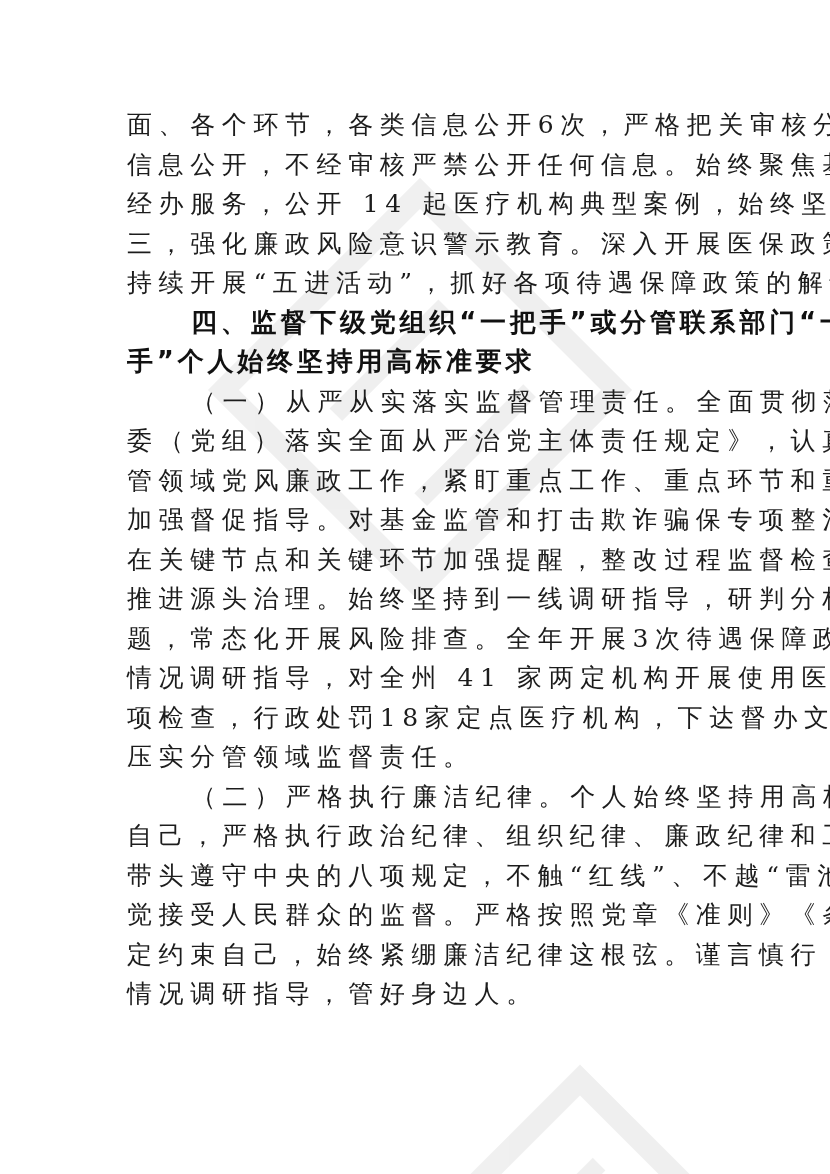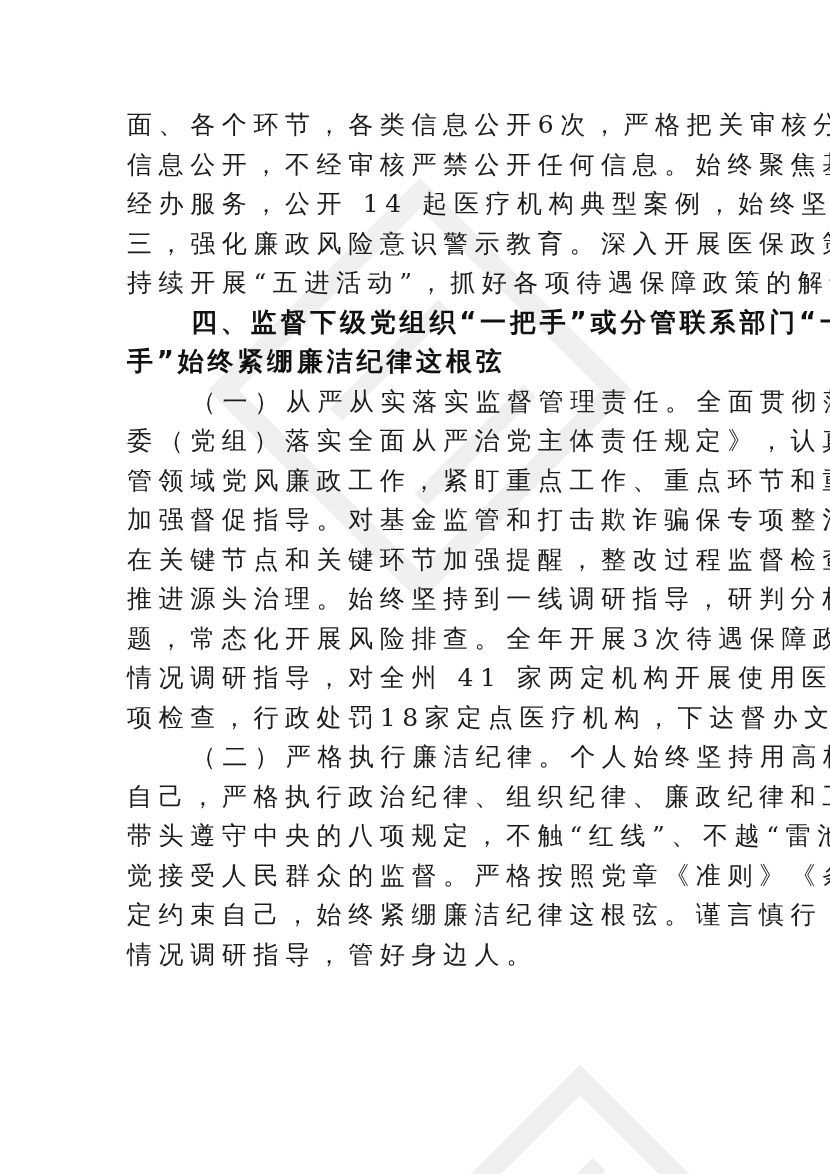--- a/index.html
+++ b/index.html
@@ -91,7 +91,7 @@
 
     <div class="para heading">
       <div class="line indent">四、监督下级党组织“一把手”或分管联系部门“一把</div>
-      <div class="line">手”始终紧绷廉洁纪律这根弦</div>
+      <div class="line">手”个人始终坚持用高标准要求</div>
     </div>
 
     <div class="para">

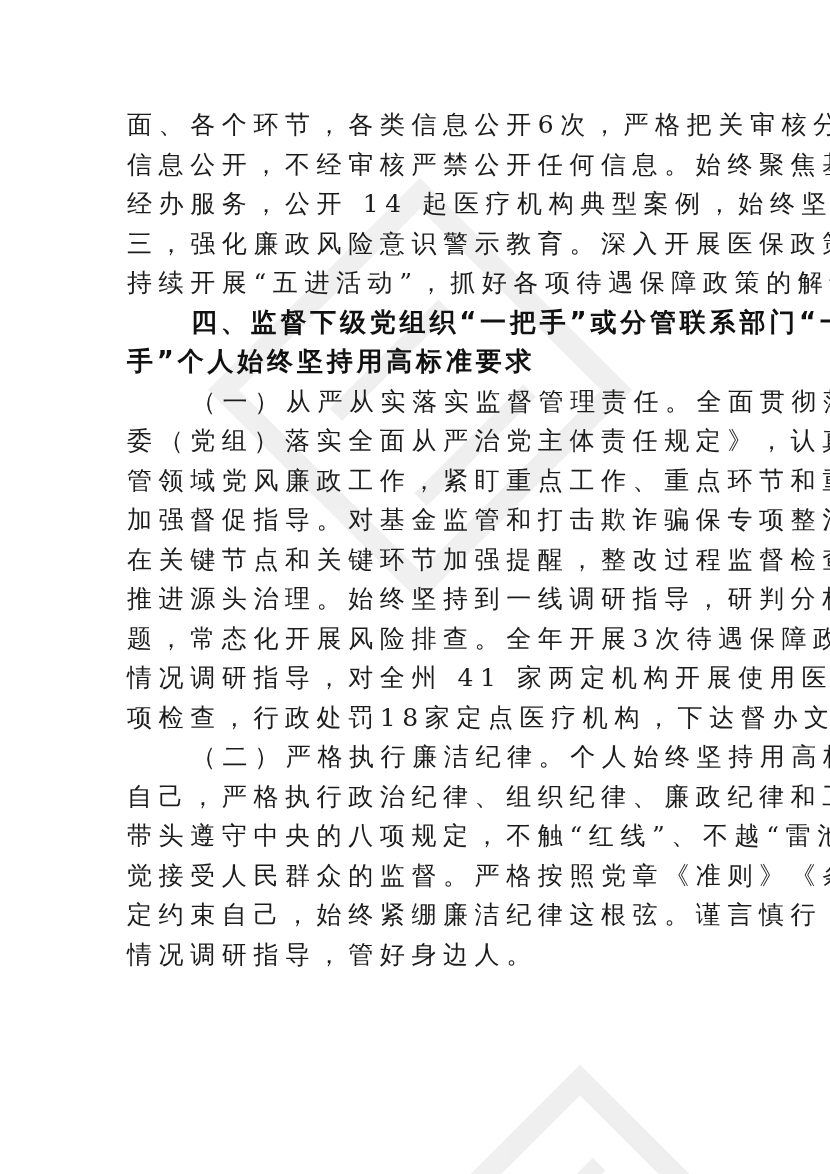--- a/index.html
+++ b/index.html
@@ -104,6 +104,7 @@
       <div class="line">题，常态化开展风险排查。全年开展3次待遇保障政策落实</div>
       <div class="line">情况调研指导，对全州 41 家两定机构开展使用医疗基金专</div>
       <div class="line">项检查，行政处罚18家定点医疗机构，下达督办文书4份，</div>
+      <div class="line">压实分管领域监督责任。</div>
     </div>
 
     <div class="para">

